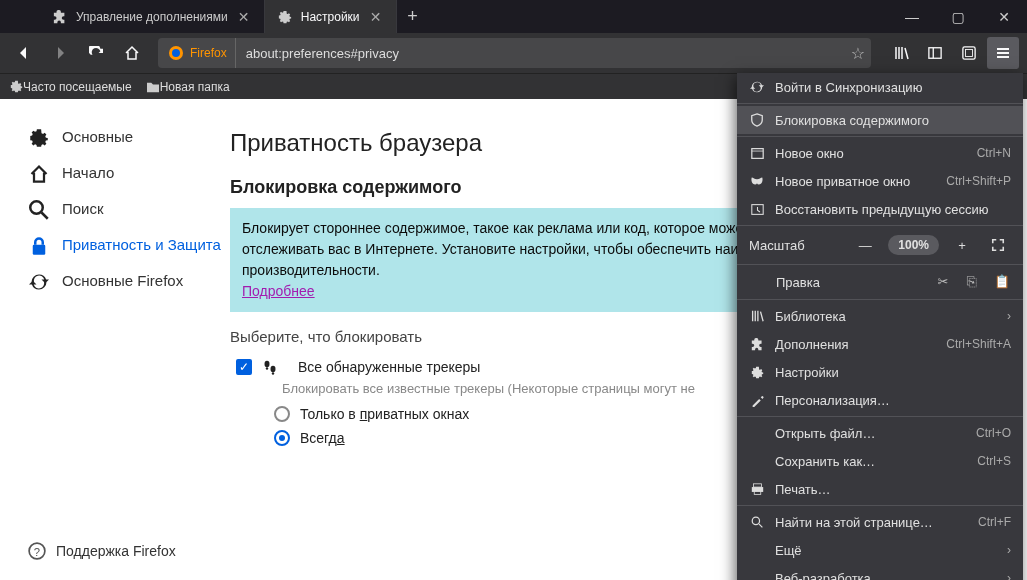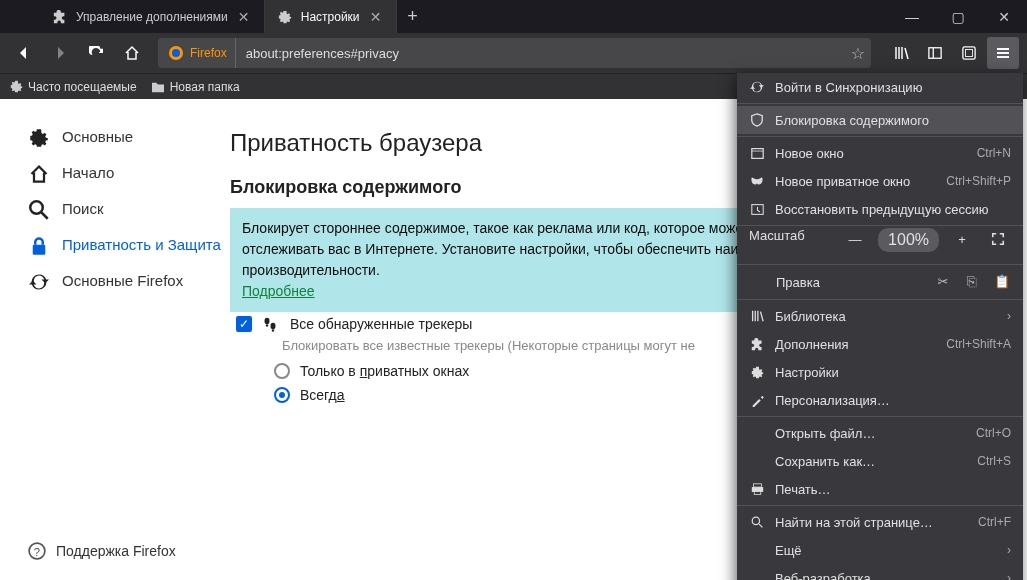--- a/index.html
+++ b/index.html
@@ -30,7 +30,7 @@
 
   
   .bookmarks { height: 26px; background: #323234; border-top: 1px solid #222; display: flex; align-items: center; gap: 14px; padding: 0 10px; color: #ddd; font-size: 12px; }
-  .bm-item { display: flex; align-items: center; gap: 5px; }
+  .bm-item { display: flex; align-items: center; }
 
   
   .content { flex: 1; background: #fff; color: #0c0c0d; display: flex; overflow: hidden; }

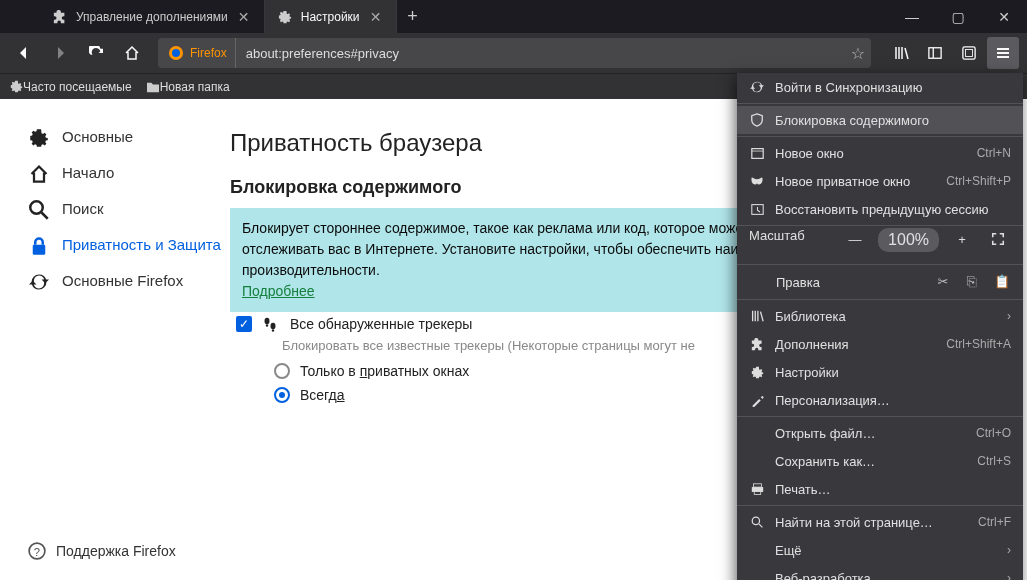--- a/index.html
+++ b/index.html
@@ -68,7 +68,7 @@
   .menu-row .m-hint { color: #aaa; font-size: 12px; }
   .menu-row .m-arrow { color: #aaa; font-size: 12px; }
   .menu-sep { height: 1px; background: #525257; margin: 2px 0; }
-  .zoom-row { display: flex; align-items: flex-start; height: 34px; padding: 0 12px; gap: 10px; }
+  .zoom-row { display: flex; align-items: center; height: 34px; padding: 0 12px; gap: 10px; }
   .zoom-label { flex: 1; }
   .zoom-btn { width: 26px; height: 22px; display: flex; align-items: center; justify-content: center; color: #ddd; }
   .zoom-val { background: #5a5a5f; padding: 3px 10px; border-radius: 10px; font-size: 16px; }

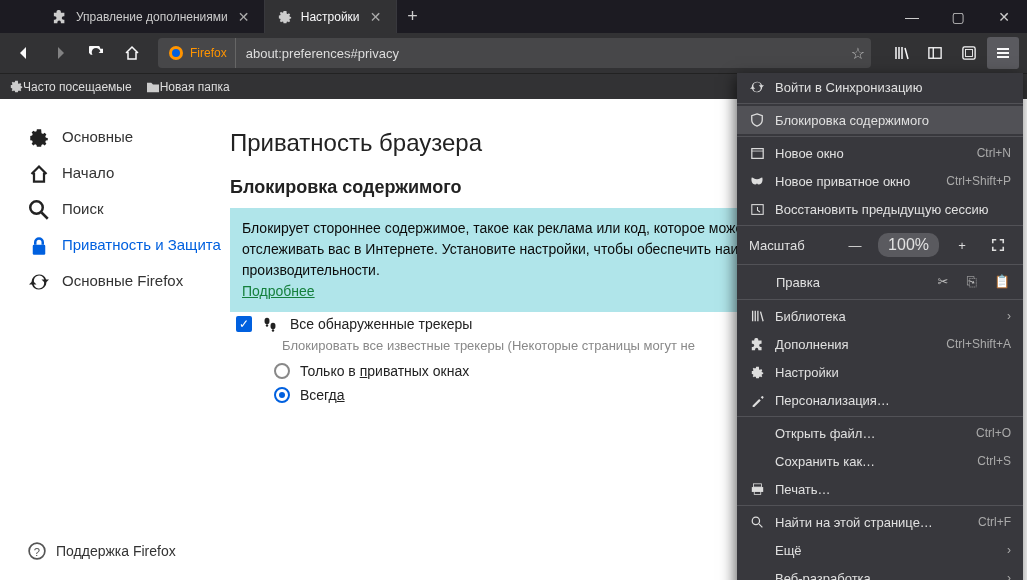--- a/index.html
+++ b/index.html
@@ -71,7 +71,7 @@
   .zoom-row { display: flex; align-items: center; height: 34px; padding: 0 12px; gap: 10px; }
   .zoom-label { flex: 1; }
   .zoom-btn { width: 26px; height: 22px; display: flex; align-items: center; justify-content: center; color: #ddd; }
-  .zoom-val { background: #5a5a5f; padding: 3px 10px; border-radius: 10px; font-size: 16px; }
+  .zoom-val { background: #5a5a5f; padding: 3px 10px; border-radius: 10px; font-size: 12px; font-weight: bold; }
   .edit-row { display: flex; align-items: center; height: 30px; padding: 0 12px; gap: 13px; margin-left: 27px; }
   .edit-label { flex: 1; }
   .edit-icons { display: flex; gap: 18px; }

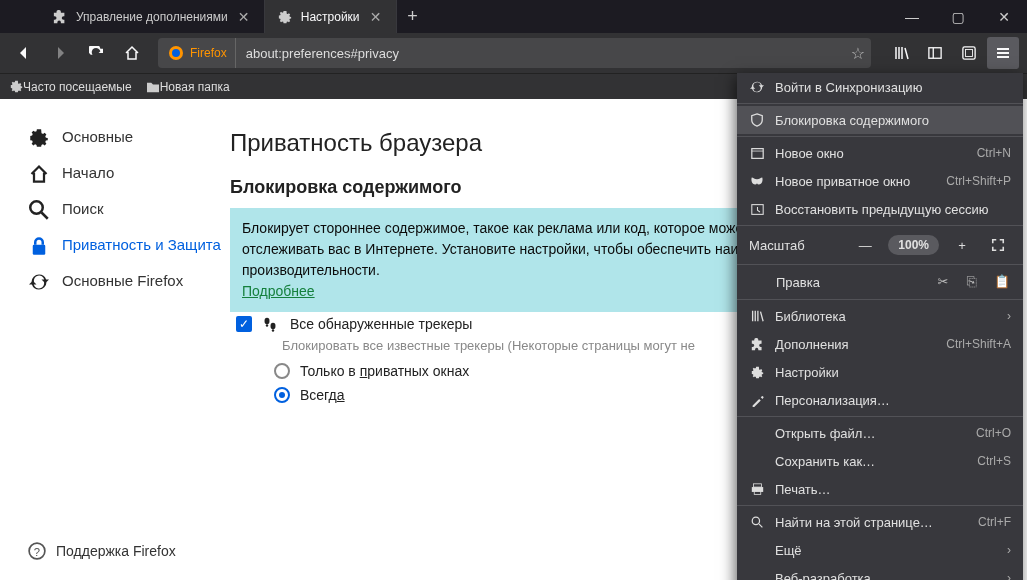--- a/index.html
+++ b/index.html
@@ -45,7 +45,7 @@
   .h1 { font-size: 24px; font-weight: 400; color: #222; margin-bottom: 20px; }
   .h2 { font-size: 18px; font-weight: 700; color: #222; margin-bottom: 10px; }
   .desc-block { background: #b0e5ea; padding: 10px 12px; color: #0b0b0b; font-size: 14px; line-height: 1.5; margin-bottom: 4px; }
-  .learn-more { color: #15803d; cursor: pointer; text-decoration: underline; font-size: 14px; display: inline-block; }
+  .learn-more { color: #a21caf; cursor: pointer; text-decoration: underline; font-size: 14px; display: inline-block; }
   .sub-label { color: #444; font-size: 15px; margin: 16px 0 14px; }
   .opt-row { display: flex; align-items: center; gap: 10px; margin-left: 6px; margin-bottom: 6px; }
   .checkbox { width: 16px; height: 16px; border: 2px solid #0060df; background: #0060df; color: #fff; display: inline-flex; align-items: center; justify-content: center; font-size: 12px; border-radius: 2px; }

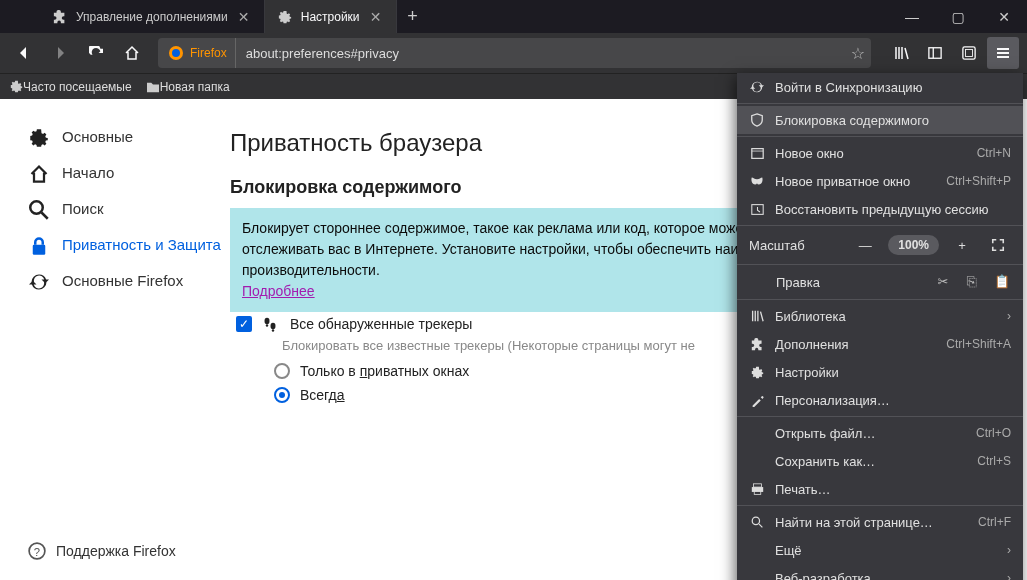--- a/index.html
+++ b/index.html
@@ -249,6 +249,7 @@
         <br>
         <span class="learn-more">Подробнее</span>
       </div>
+      <div class="sub-label">Выберите, что блокировать</div>
 
       <div class="opt-row">
         <span class="checkbox">✓</span>

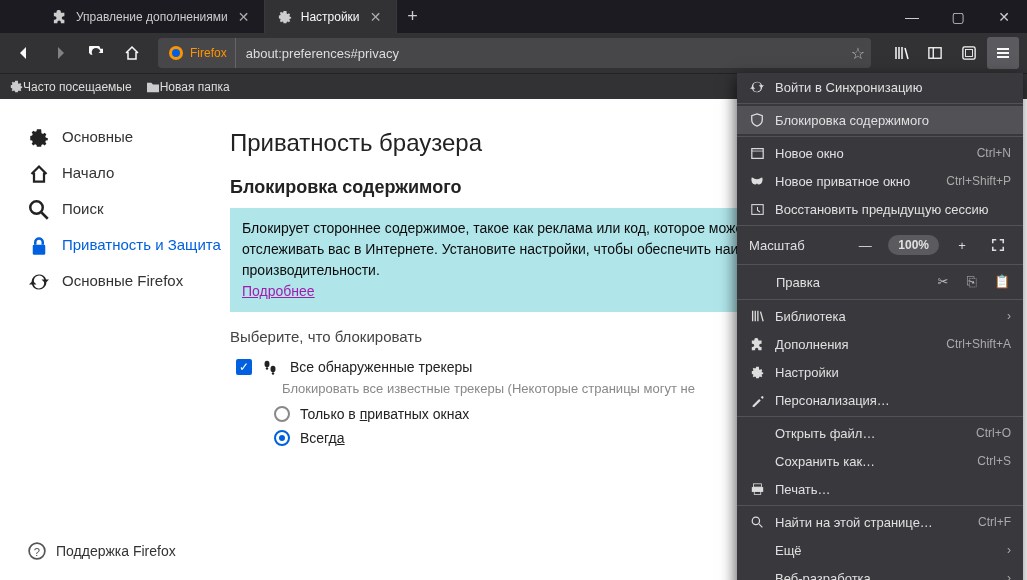--- a/index.html
+++ b/index.html
@@ -49,7 +49,7 @@
   .sub-label { color: #444; font-size: 15px; margin: 16px 0 14px; }
   .opt-row { display: flex; align-items: center; gap: 10px; margin-left: 6px; margin-bottom: 6px; }
   .checkbox { width: 16px; height: 16px; border: 2px solid #0060df; background: #0060df; color: #fff; display: inline-flex; align-items: center; justify-content: center; font-size: 12px; border-radius: 2px; }
-  .opt-text { font-size: 14px; color: #222; display: flex; align-items: center; gap: 12px; }
+  .opt-text { font-size: 14px; color: #222; display: flex; align-items: center; gap: 20px; }
   .opt-sub { color: #888; font-size: 13px; margin-left: 52px; margin-bottom: 10px; }
   .radio-row { display: flex; align-items: center; gap: 10px; margin-left: 44px; margin-top: 8px; }
   .radio { width: 16px; height: 16px; border: 2px solid #888; border-radius: 50%; display: inline-block; position: relative; background: #fff; }

